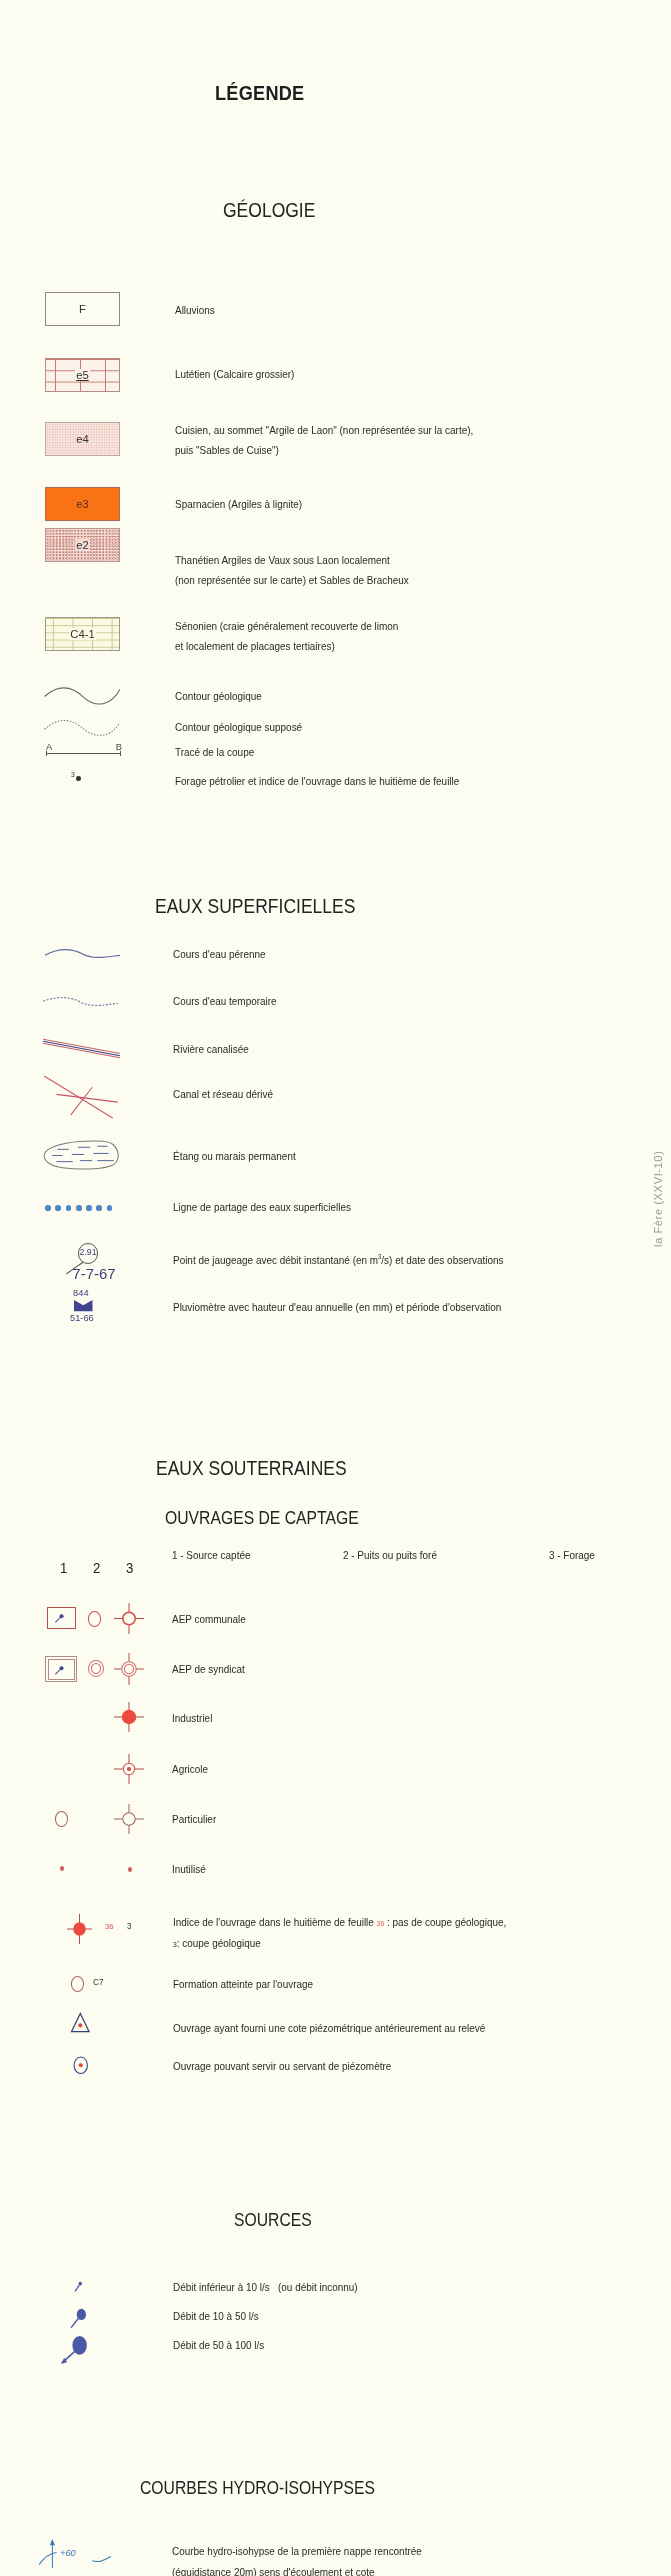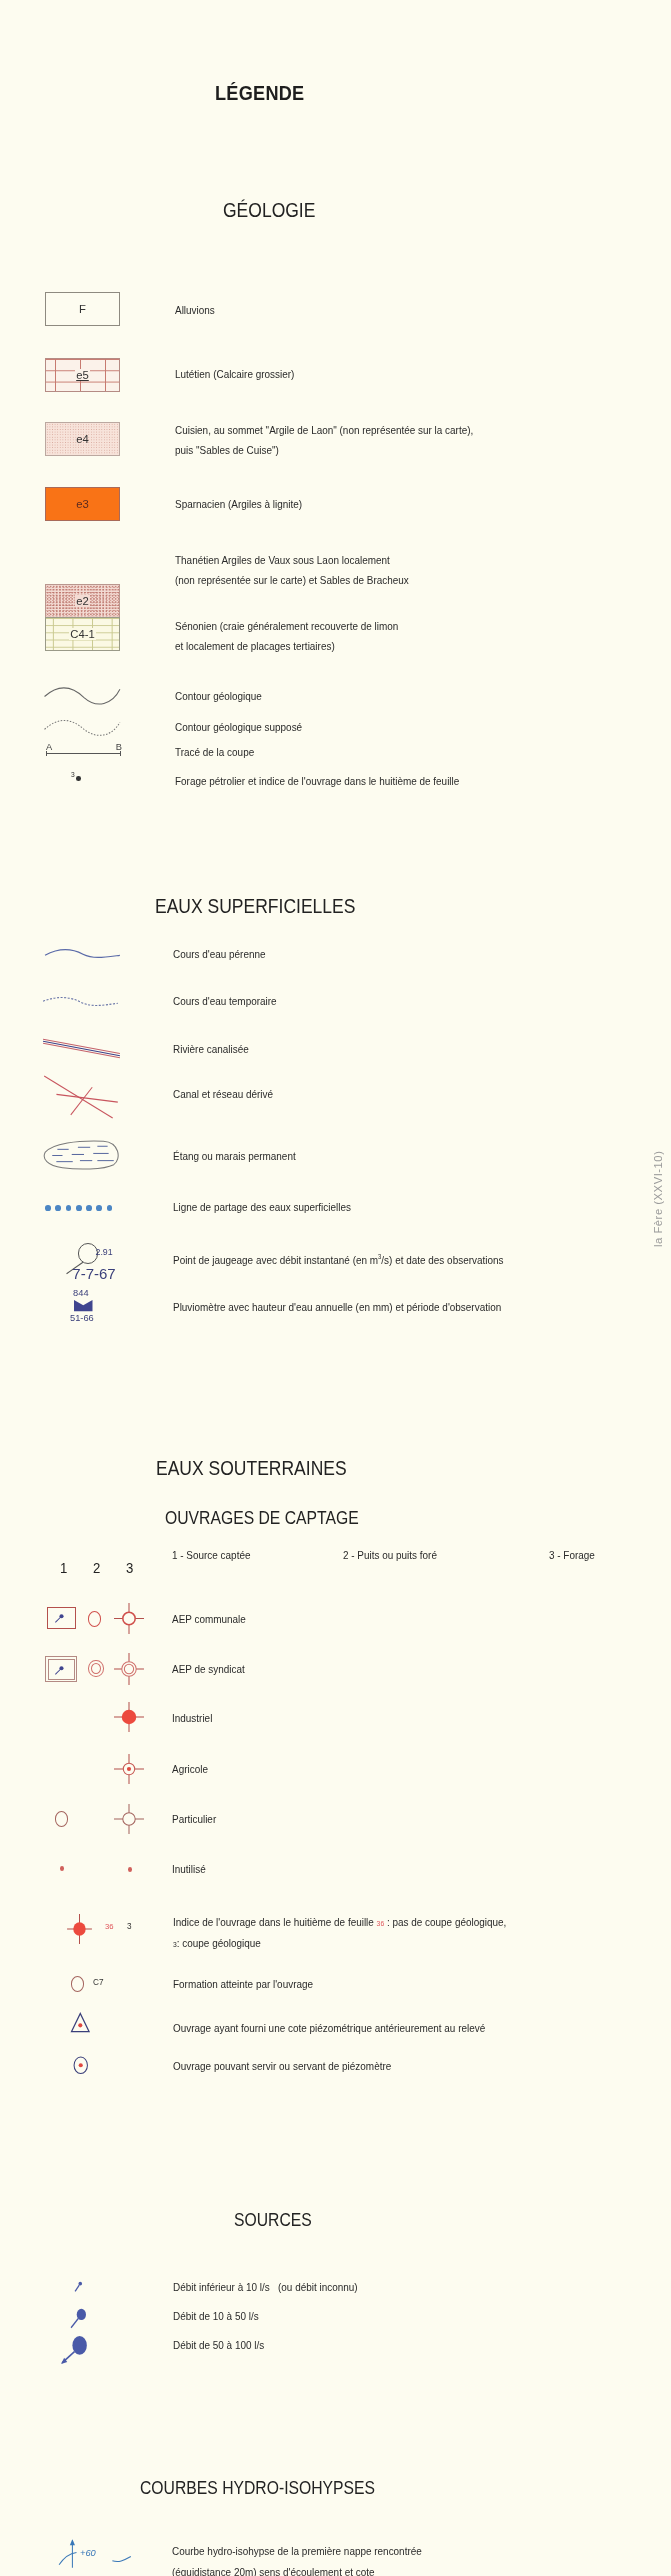--- a/index.html
+++ b/index.html
@@ -56,7 +56,7 @@
   </div>
   <div class="abs label" style="left:175px;top:494px;">Sparnacien (Argiles à lignite)</div>
 
-  <div class="swatch" style="top:584px;border-color:#b9968e;background-color:#f3dbd3;background-image:radial-gradient(#b66c62 0.5px, transparent 0.7px), radial-gradient(#c98880 0.5px, transparent 0.6px);background-size:3.1px 3.1px, 3.6px 2.6px;background-position:0 0, 1.5px 1px;">
+  <div class="swatch" style="top:528px;border-color:#b9968e;background-color:#f3dbd3;background-image:radial-gradient(#b66c62 0.5px, transparent 0.7px), radial-gradient(#c98880 0.5px, transparent 0.6px);background-size:3.1px 3.1px, 3.6px 2.6px;background-position:0 0, 1.5px 1px;">
     <span style="background:#f3dbd3">e2</span>
   </div>
   <div class="abs label" style="left:175px;top:550px;">Thanétien Argiles de Vaux sous Laon localement</div>

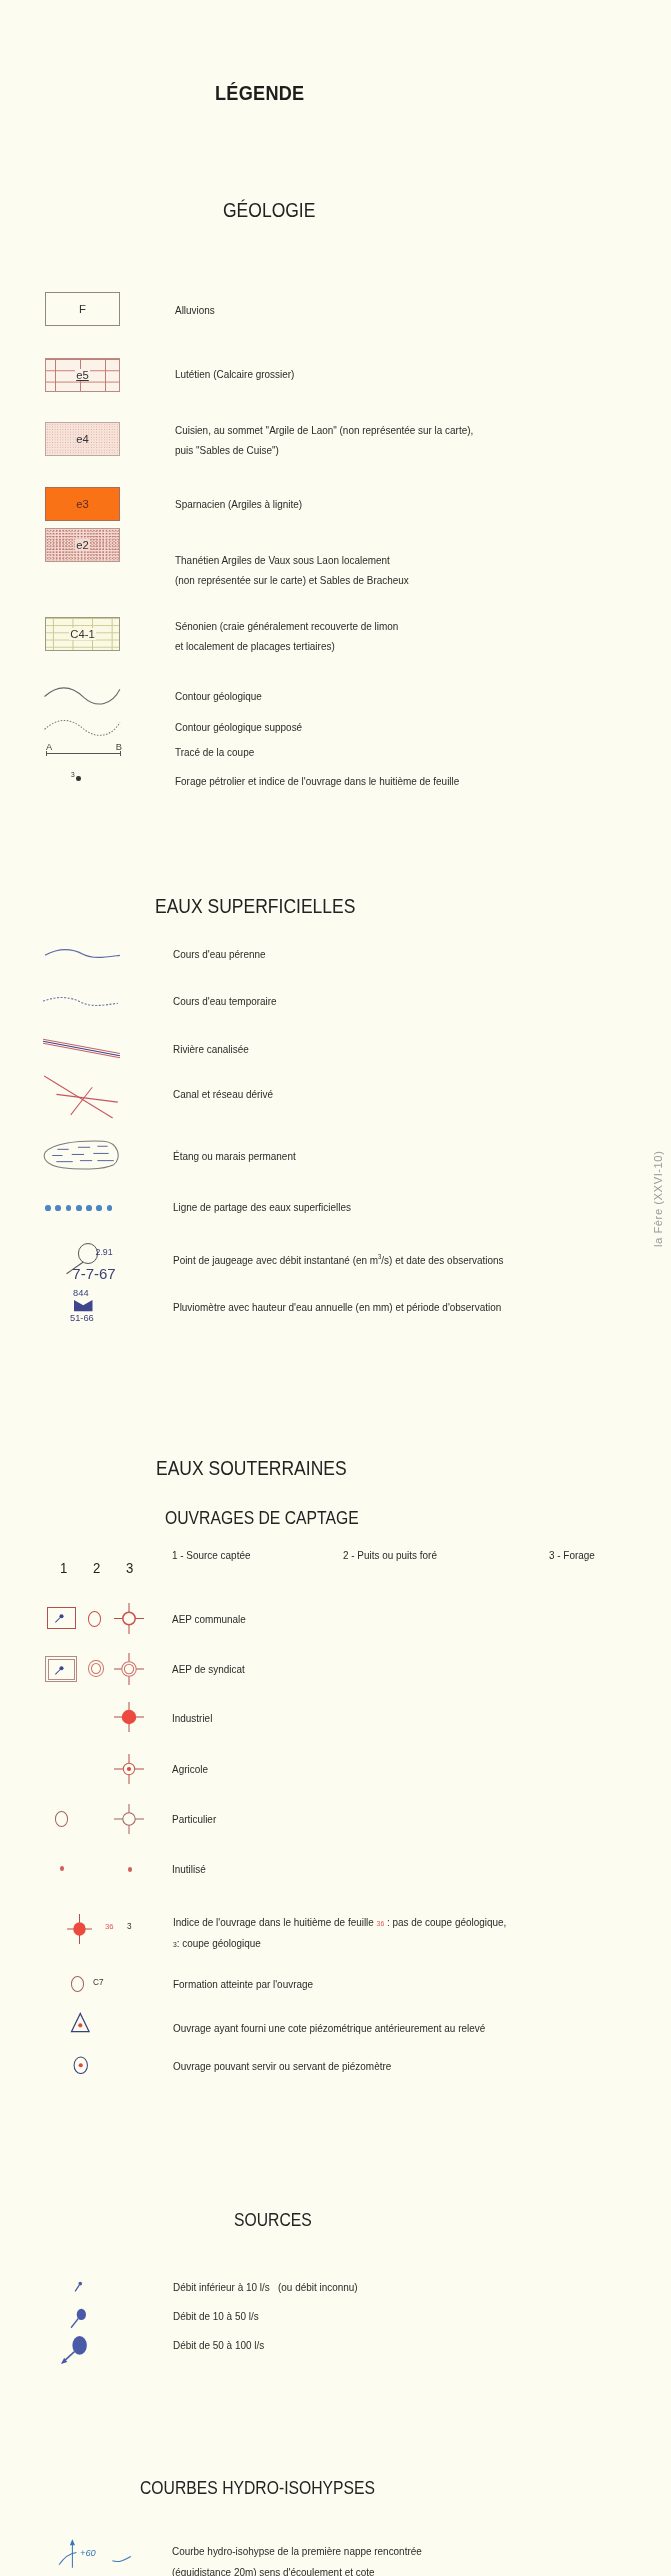--- a/index.html
+++ b/index.html
@@ -153,7 +153,7 @@
 
   <div class="abs" style="left:61px;top:1243px;width:62px;height:36px;">
     <div class="abs" style="left:16.5px;top:0;width:18.5px;height:18.5px;border:1px solid #555;border-radius:50%;"></div>
-    <span class="abs" style="left:18.5px;top:3.6px;font-size:8.8px;color:#3a3f7a;padding-left:16px;">2.91</span>
+    <span class="abs" style="left:18.5px;top:3.6px;font-size:8.8px;color:#3a3f7a;">2.91</span>
     <div class="abs" style="left:2.1px;top:18.5px;width:19.6px;height:1px;background:#555;transform:rotate(-35deg);transform-origin:right center;"></div>
     <span class="abs" style="left:11.3px;top:21.6px;font-size:15px;color:#3a3f7a;">7-7-67</span>
   </div>

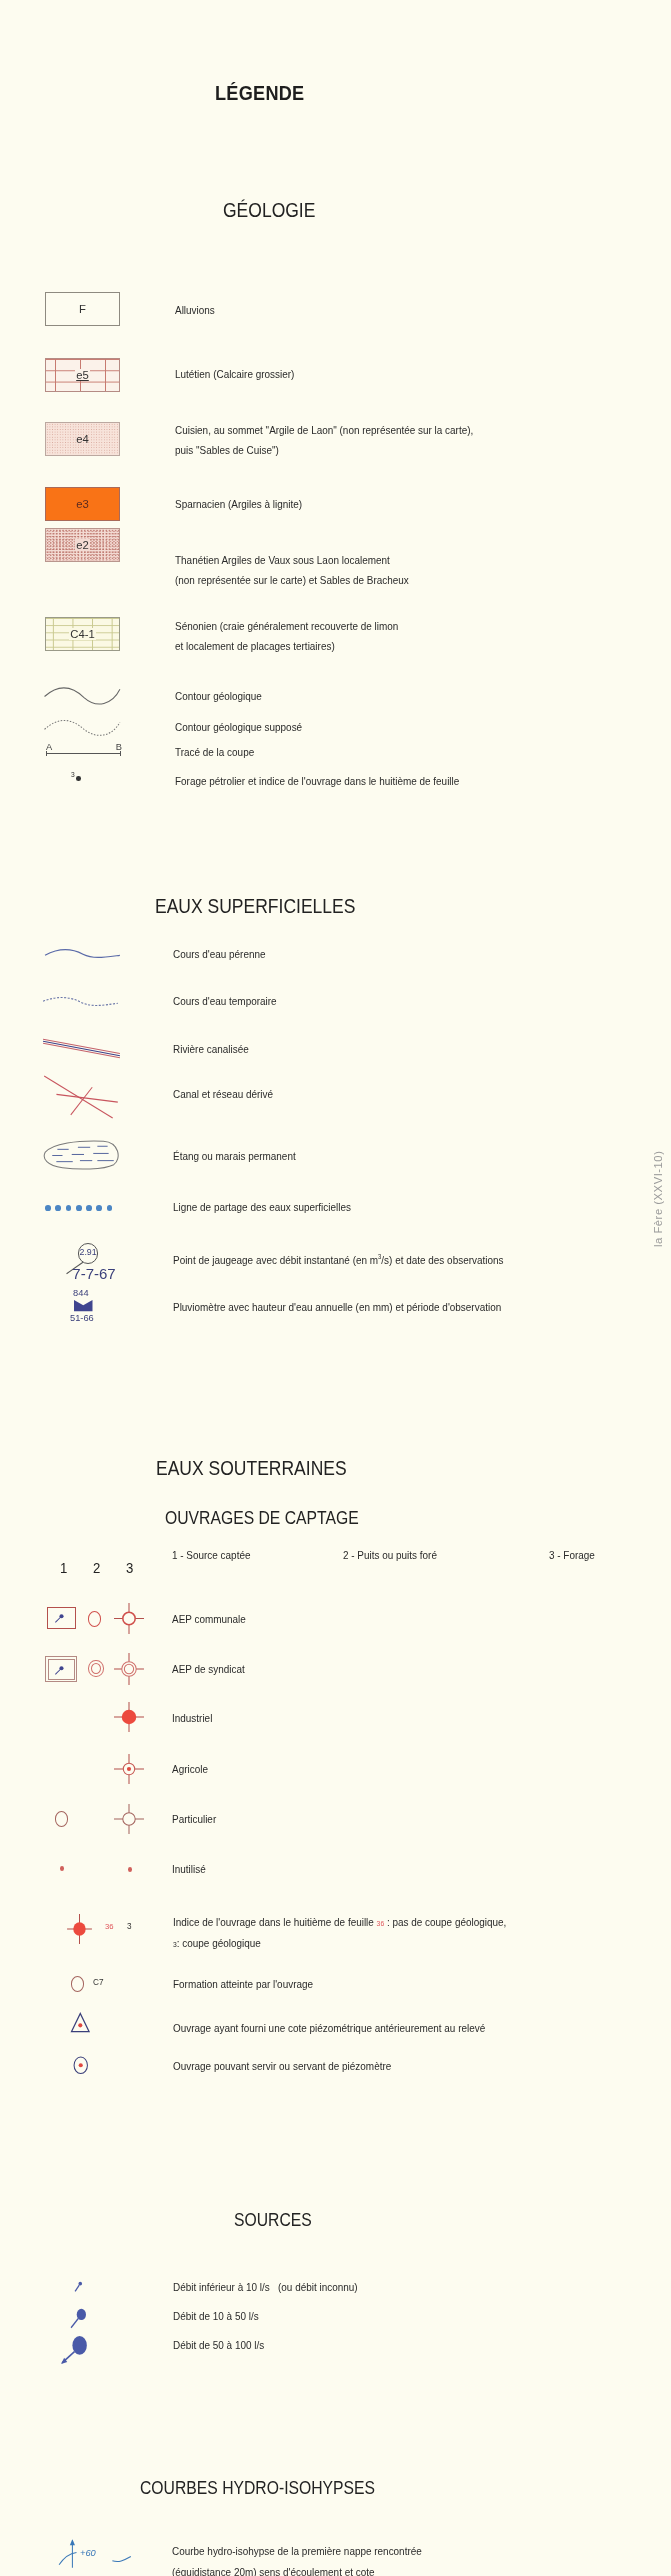--- a/index.html
+++ b/index.html
@@ -302,7 +302,7 @@
 
   <div class="abs h-sub" style="left:140px;top:2477px;">COURBES HYDRO-ISOHYPSES</div>
 
-  <div class="abs" style="left:56px;top:2538px;width:82px;height:33px;">
+  <div class="abs" style="left:36px;top:2538px;width:82px;height:33px;">
     <svg class="abs" style="left:0;top:0;" width="82" height="33" viewBox="0 0 160 64">
       <path d="M6,52 C14,40 24,30 40,28" fill="none" stroke="#3a78b8" stroke-width="2"></path>
       <line x1="32" y1="4" x2="32" y2="58" stroke="#3a78b8" stroke-width="2"></line>

